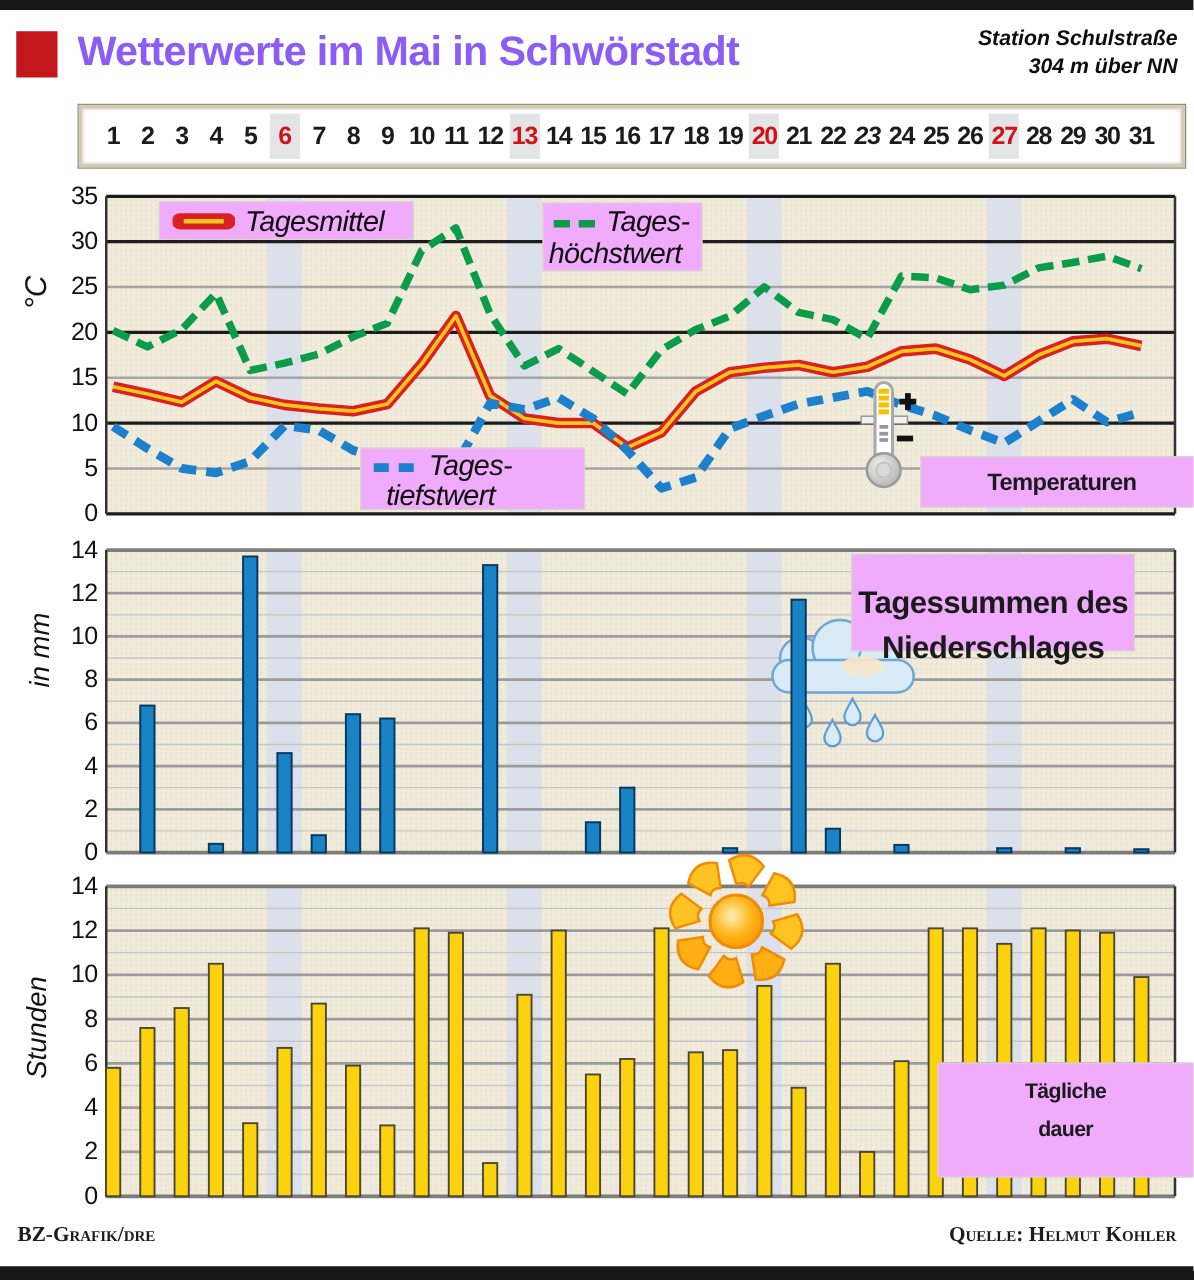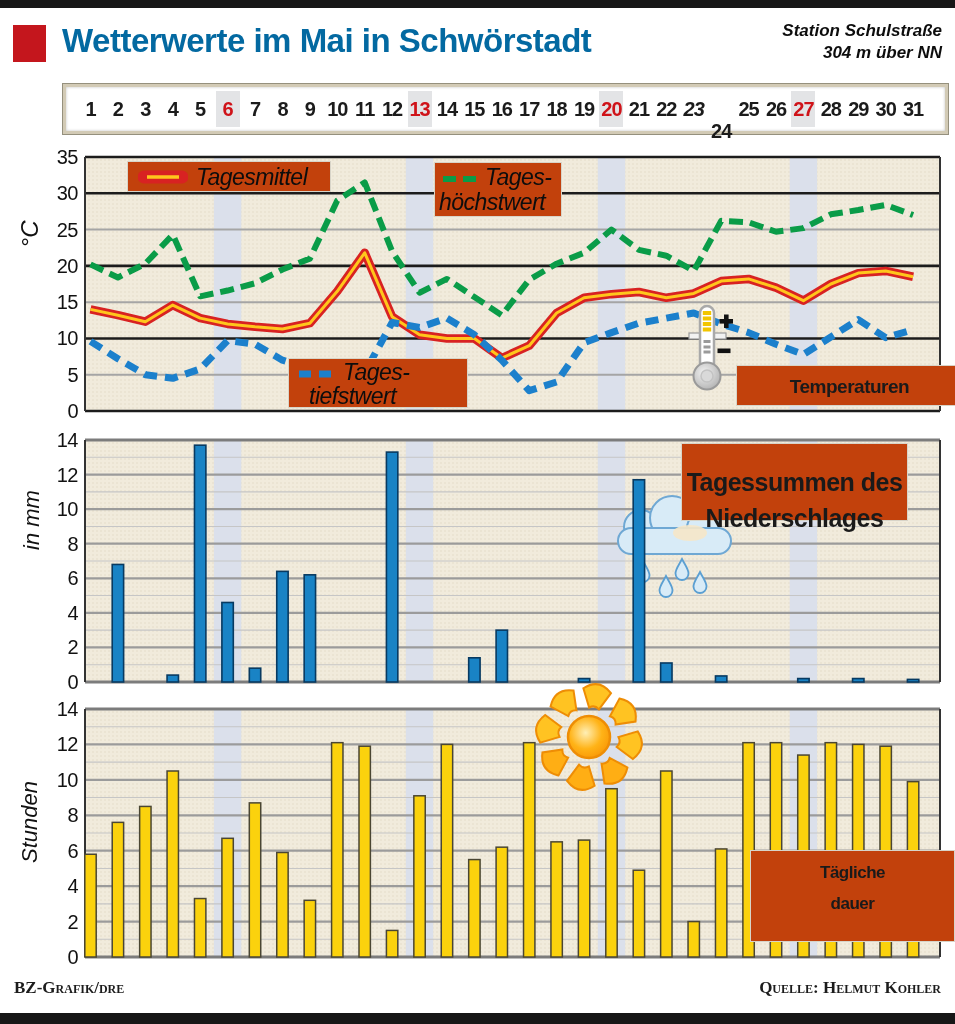--- a/index.html
+++ b/index.html
@@ -8,7 +8,7 @@
   .bar-black{position:absolute;left:0;width:955px;background:#171717;}
   .hdr-square{position:absolute;left:13px;top:25px;width:33px;height:37px;background:#C4161D;}
   .hdr-title{position:absolute;left:62px;top:22px;font-size:33px;font-weight:bold;
-             letter-spacing:-0.5px;color:#0369a1;white-space:nowrap;}
+             letter-spacing:-0.5px;color:#8b5cf6;white-space:nowrap;}
   .hdr-station{position:absolute;right:13px;top:20px;text-align:right;font-style:italic;
                font-weight:bold;font-size:17px;line-height:22px;color:#0d0d0d;}
   .daystrip{position:absolute;left:63px;top:84px;width:879px;height:44px;background:#fff;

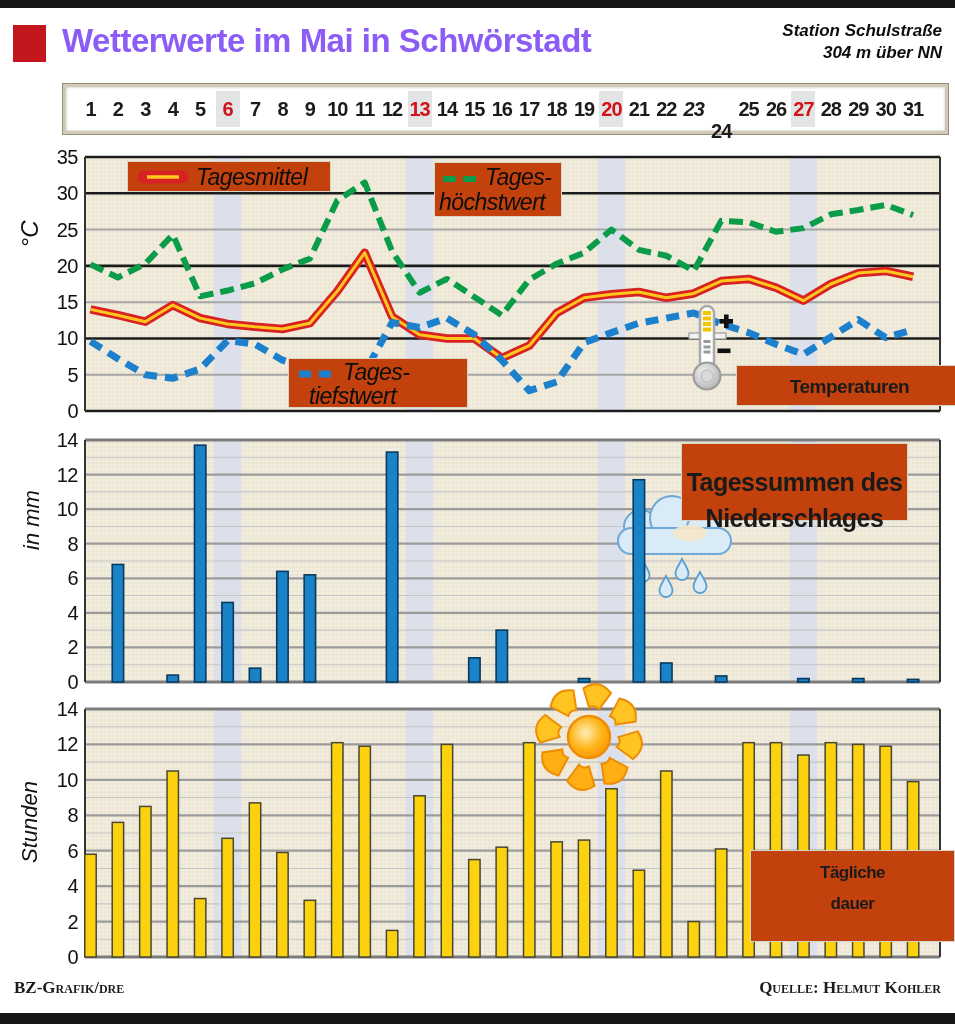--- a/index.html
+++ b/index.html
@@ -67,7 +67,7 @@
       <span class="daynum" style="left: 572.9px;">21</span>
       <span class="daynum" style="left: 600.32px;">22</span>
       <span class="daynum" style="left: 627.74px; font-style: italic;">23</span>
-      <span class="daynum" style="left: 655.16px; margin-top: 22px;">24</span>
+      <span class="daynum" style="left: 655.16px;">24</span>
       <span class="daynum" style="left: 682.58px;">25</span>
       <span class="daynum" style="left: 710px;">26</span>
       <div class="daysq" style="left: 725.42px;"></div>

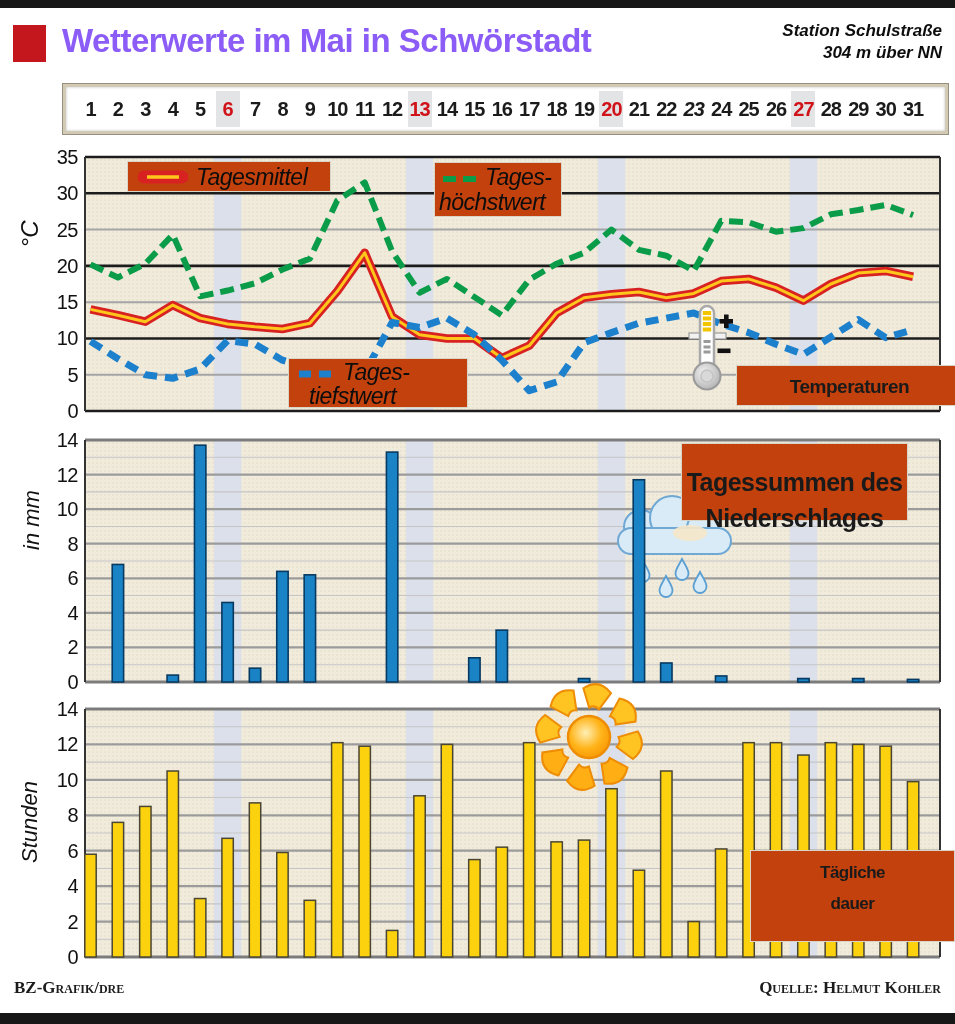--- a/index.html
+++ b/index.html
@@ -21,7 +21,7 @@
   svg.chart text{font-family:"Liberation Sans",sans-serif;font-size:20px;letter-spacing:-0.5px;fill:#111;}
   .vlabel{position:absolute;width:120px;height:28px;line-height:28px;text-align:center;
           font-style:italic;font-size:22px;color:#111;transform:rotate(-90deg);transform-origin:center;}
-  .wbox{position:absolute;background:#c2410c;border:1px solid #d8d4c8;box-sizing:border-box;}
+  .wbox{position:absolute;background:#f0abfc;border:1px solid #d8d4c8;box-sizing:border-box;}
   .legtxt{font-style:italic;font-size:23px;color:#0d0d0d;letter-spacing:-0.5px;white-space:nowrap;}
   .lbl{font-weight:bold;color:#1a1a1a;letter-spacing:-0.5px;text-align:center;white-space:nowrap;}
   .foot{position:absolute;top:978px;font-family:"Liberation Serif",serif;font-variant:small-caps;

